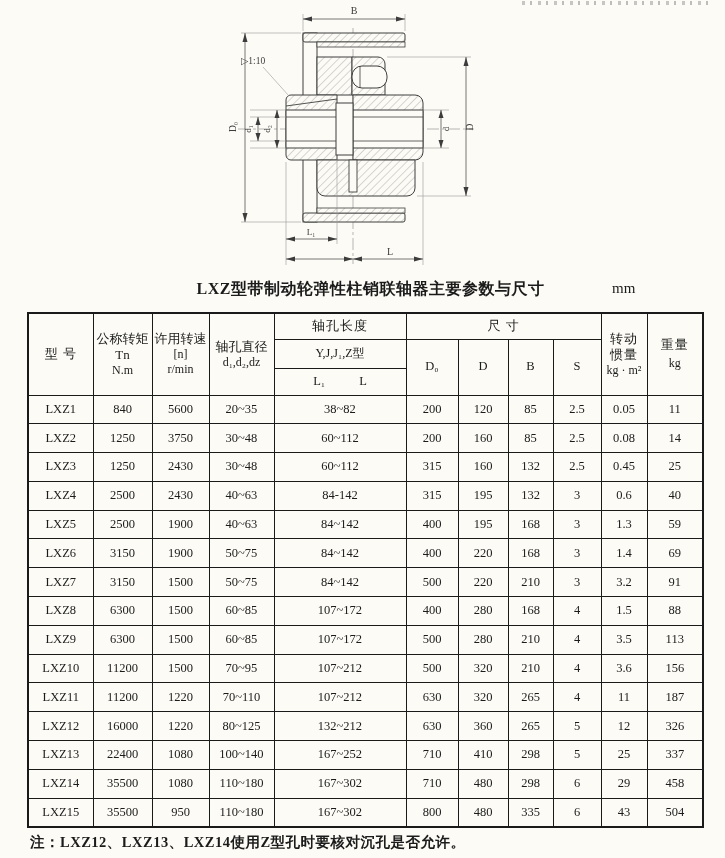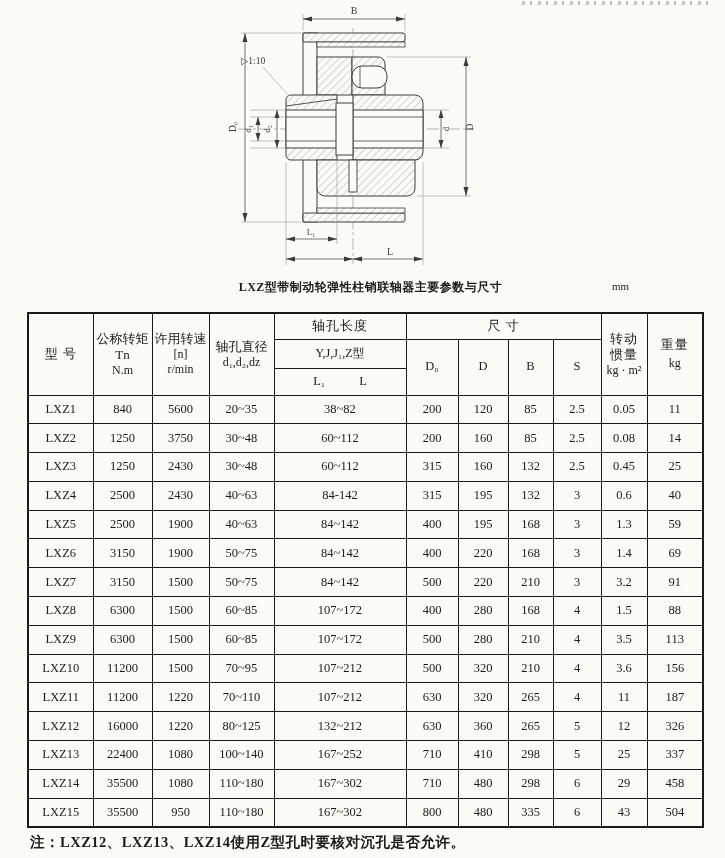--- a/index.html
+++ b/index.html
@@ -23,7 +23,7 @@
   .title-row{ position:absolute; left:0; top:279px; width:725px; height:22px; }
   .doc-title{
     position:absolute; left:0; right:0; text-align:center;
-    font-size:12px; font-weight:bold; letter-spacing:0.5px;padding-left:16px;
+    font-size:16px; font-weight:bold; letter-spacing:0.5px;padding-left:16px;
   }
   .unit-label{ position:absolute; left:612px; top:1px; font-size:11px; }
   table{

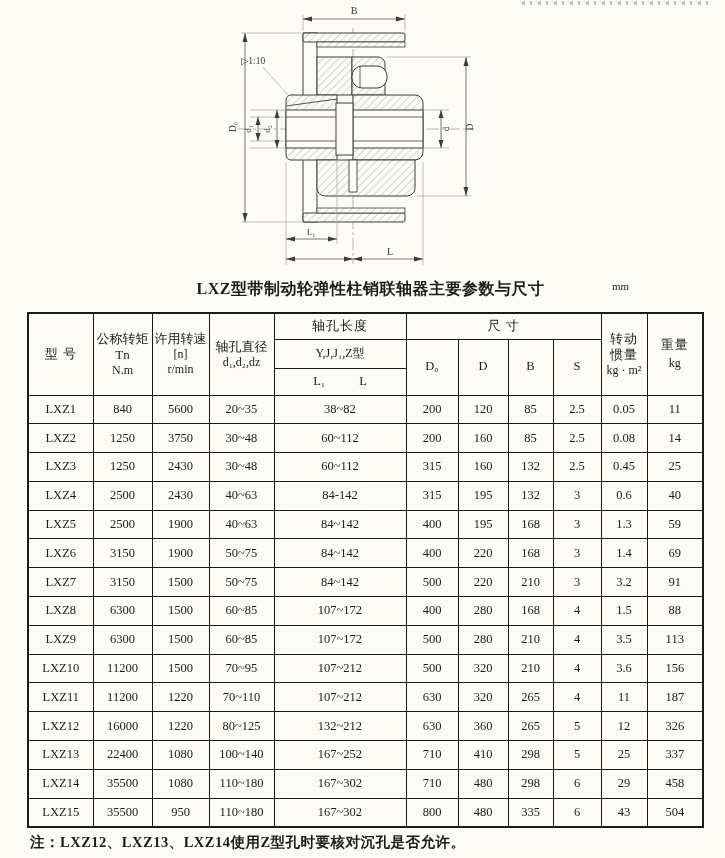--- a/index.html
+++ b/index.html
@@ -25,7 +25,7 @@
     position:absolute; left:0; right:0; text-align:center;
     font-size:16px; font-weight:bold; letter-spacing:0.5px;padding-left:16px;
   }
-  .unit-label{ position:absolute; left:612px; top:1px; font-size:11px; }
+  .unit-label{ position:absolute; left:612px; top:1px; font-size:15px; }
   table{
     position:absolute; left:27px; top:312px;
     width:675px; table-layout:fixed;

